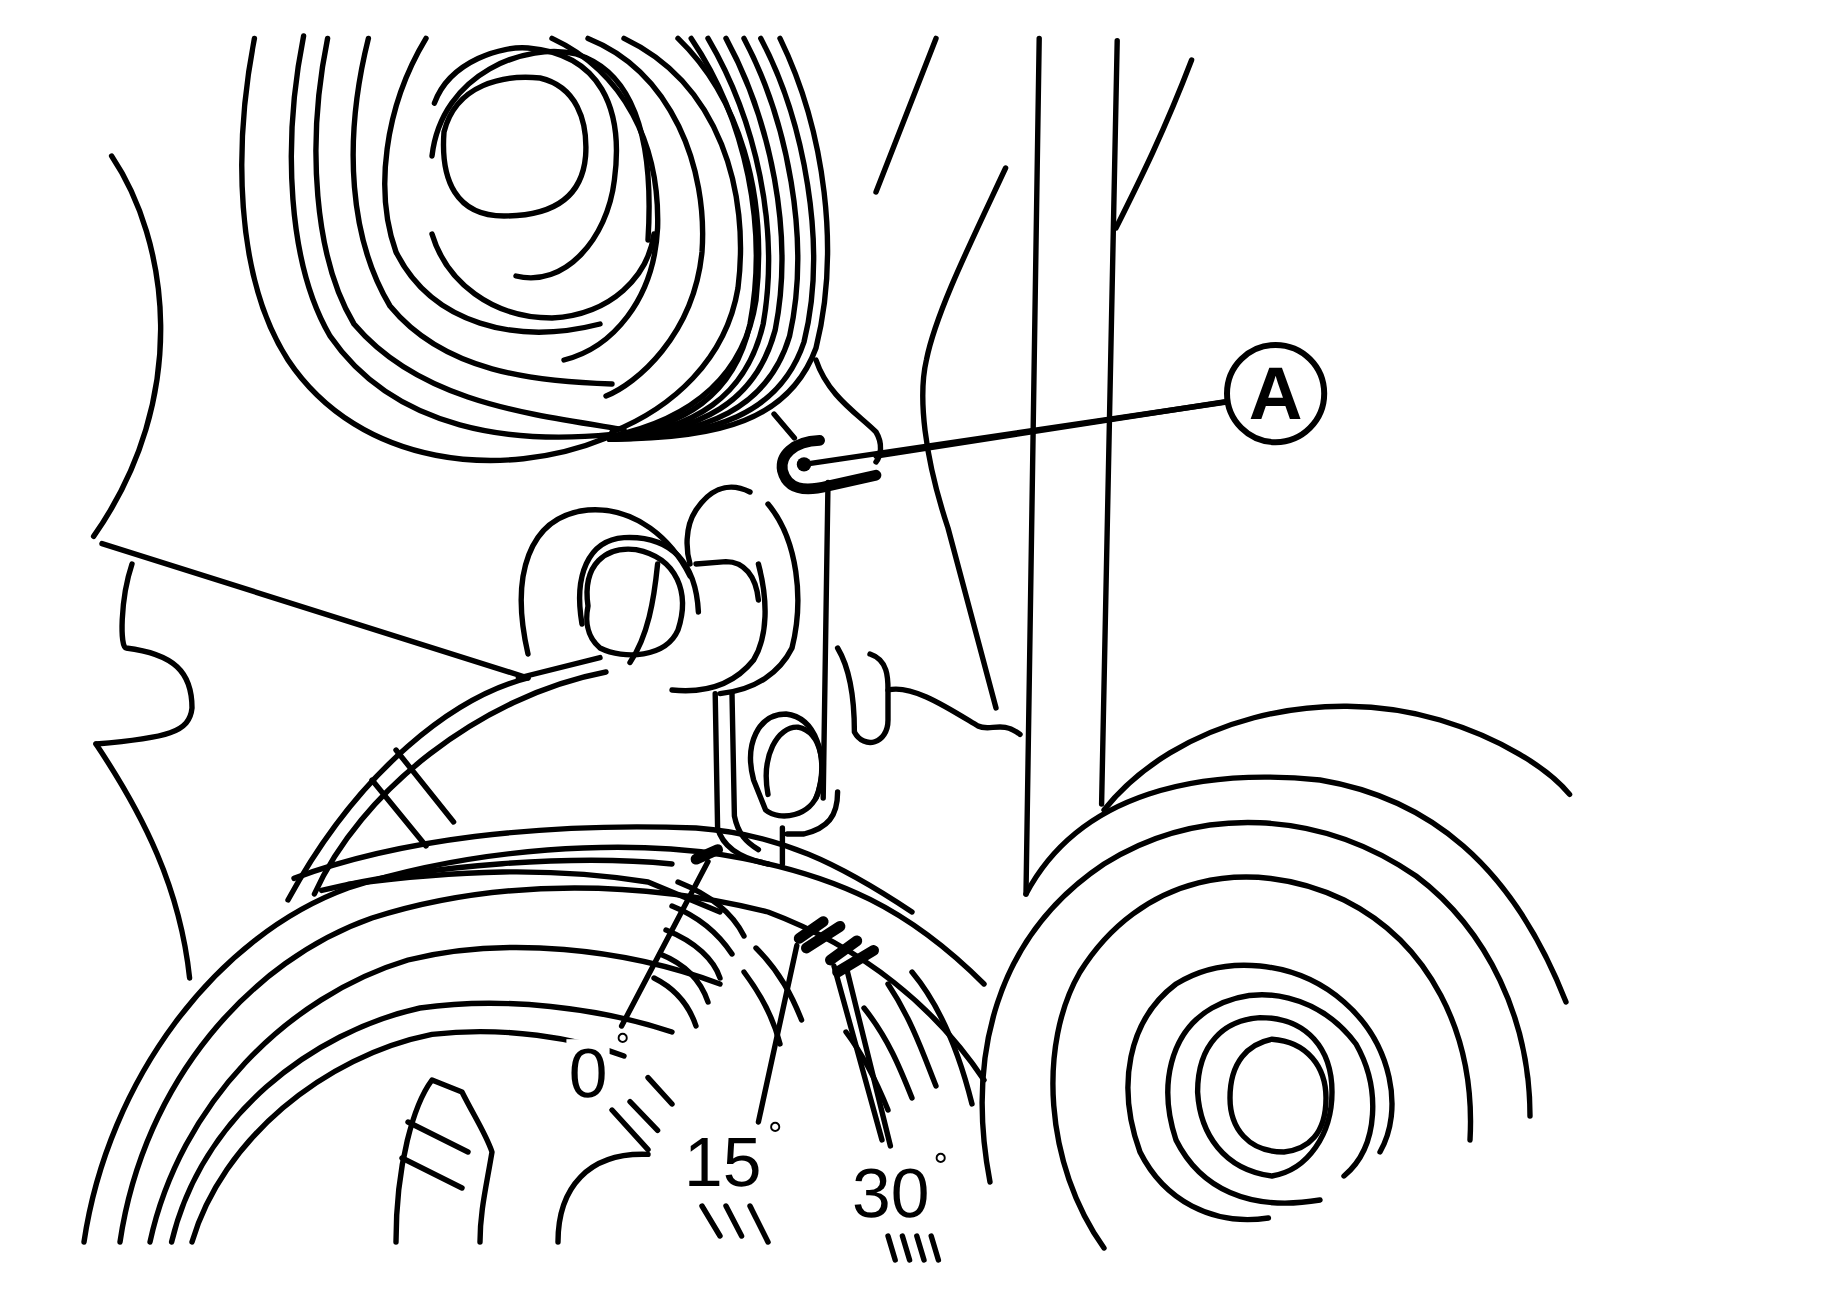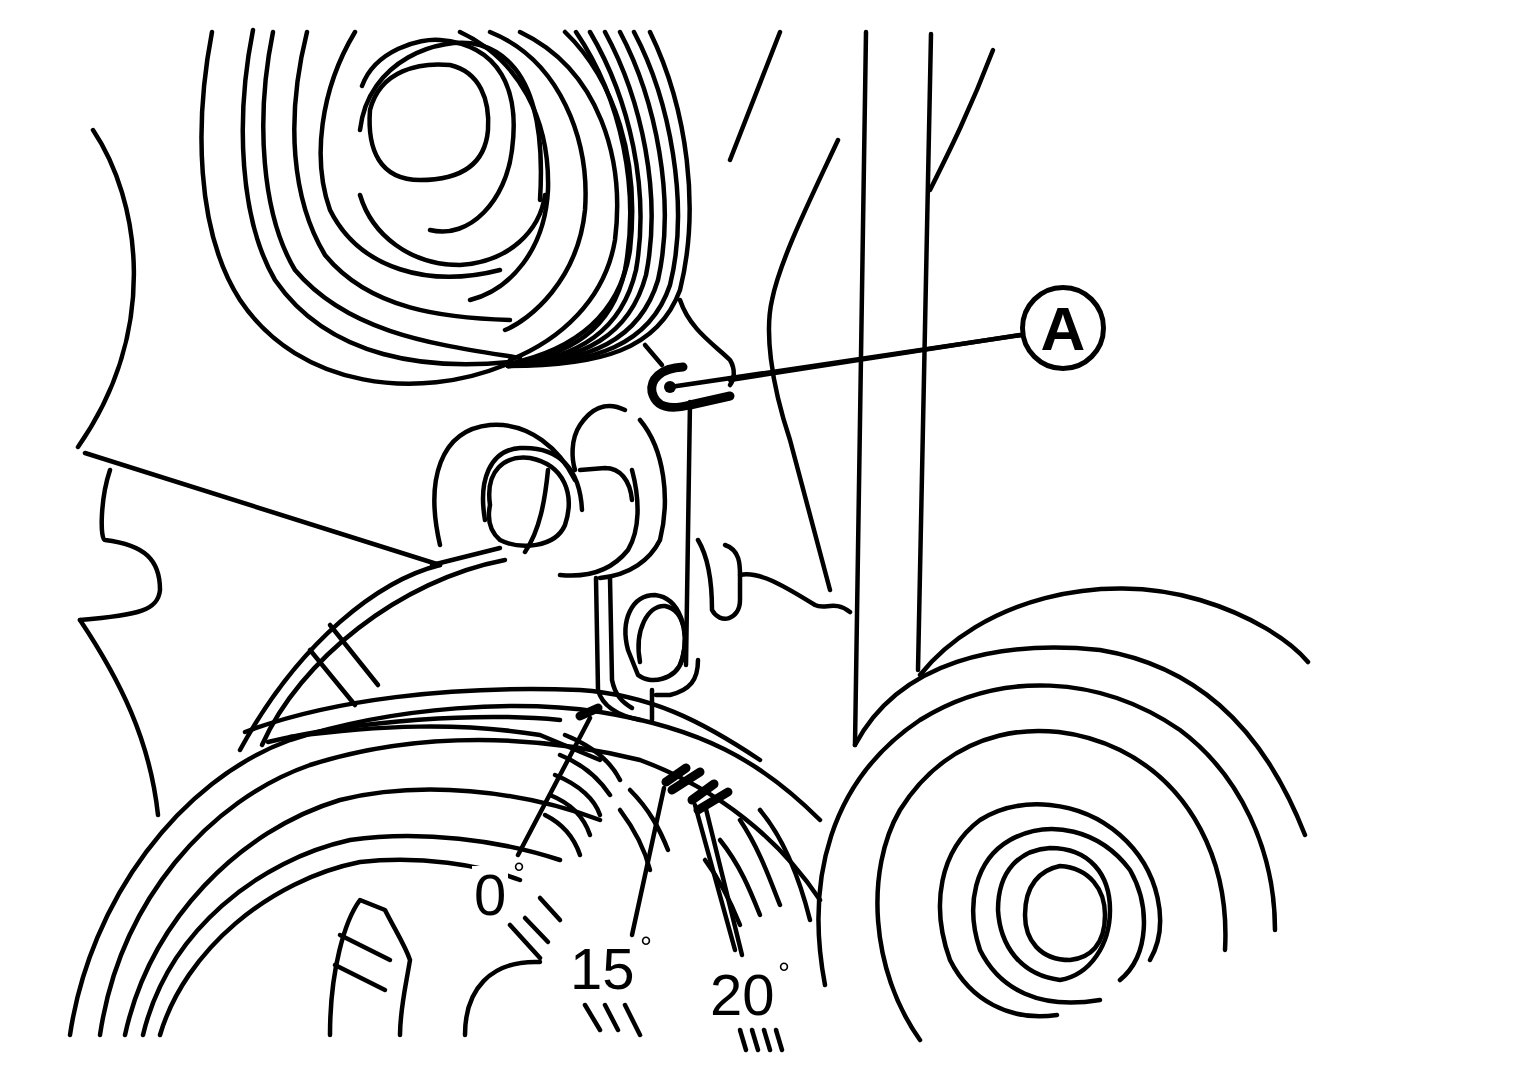--- a/index.html
+++ b/index.html
@@ -194,7 +194,7 @@
   <div class="deg" style="left:640px; top:932px;">°</div>
 
   <div class="lbl" style="left:708px; top:966px;">
-    <span>20</span>
+    <span>30</span>
   </div>
   <div class="deg" style="left:778px; top:958px;">°</div>
 

